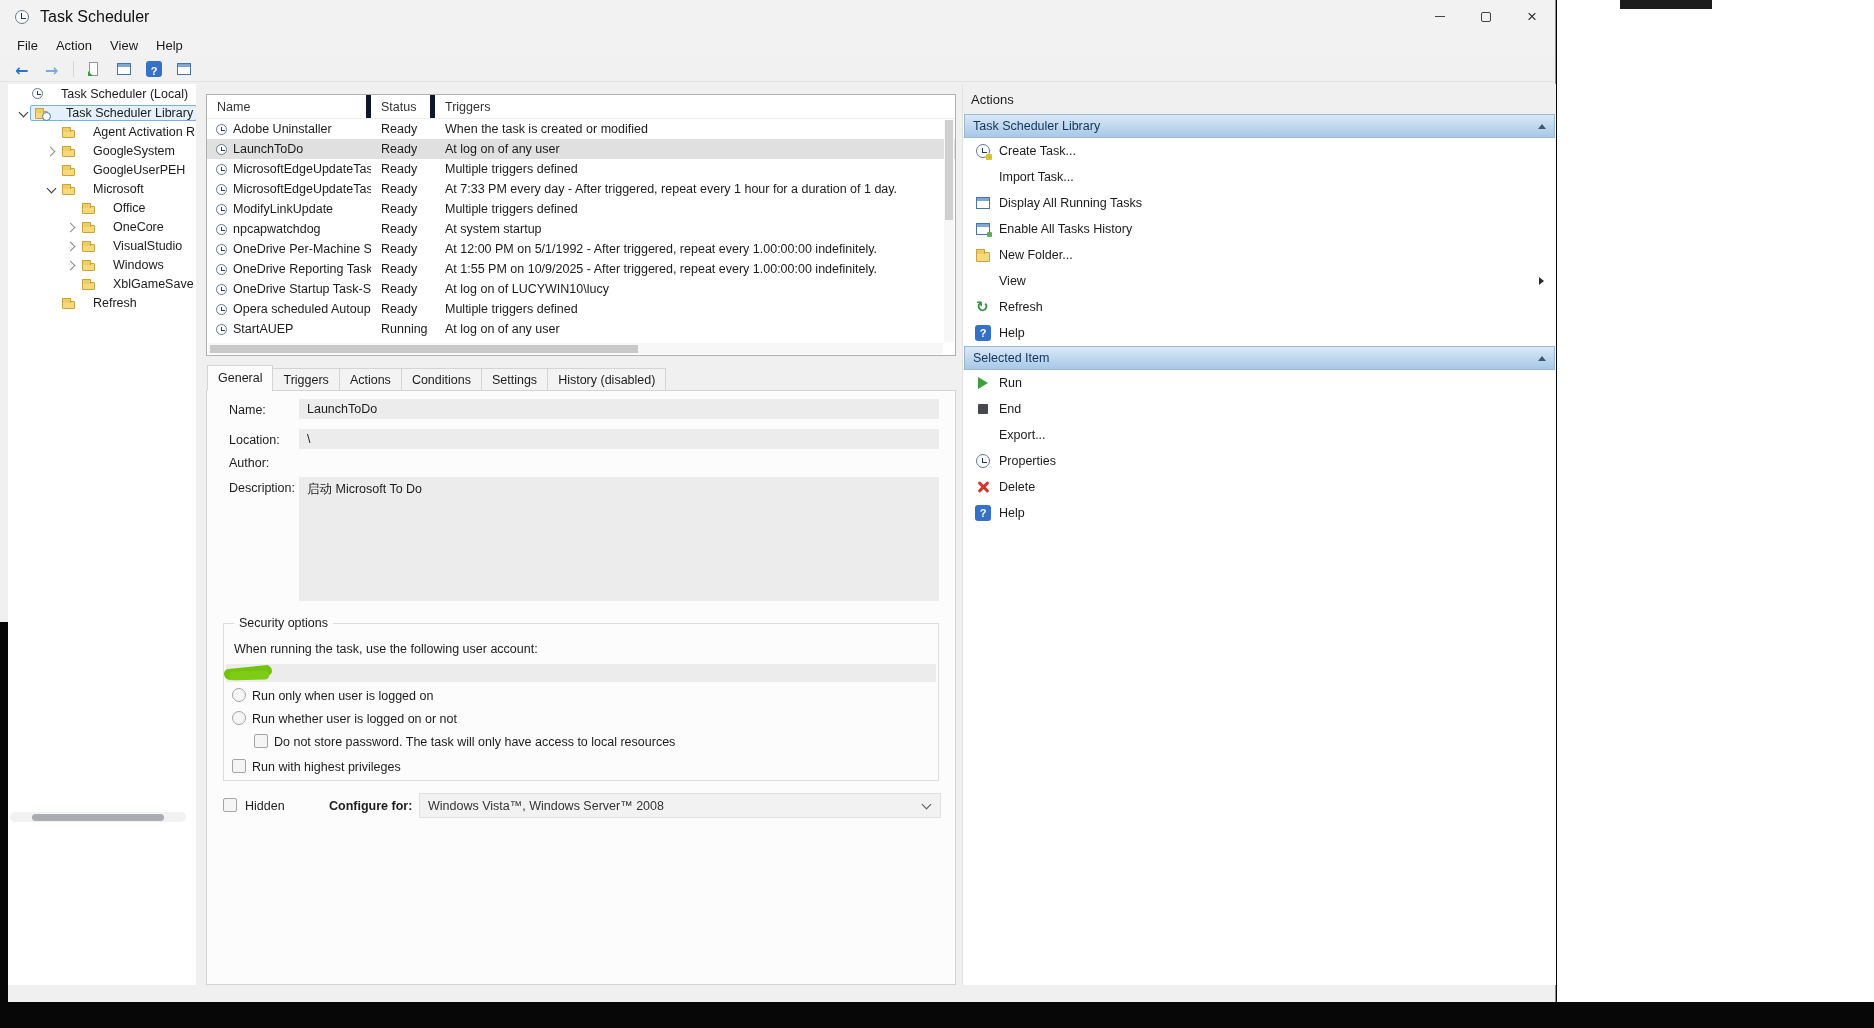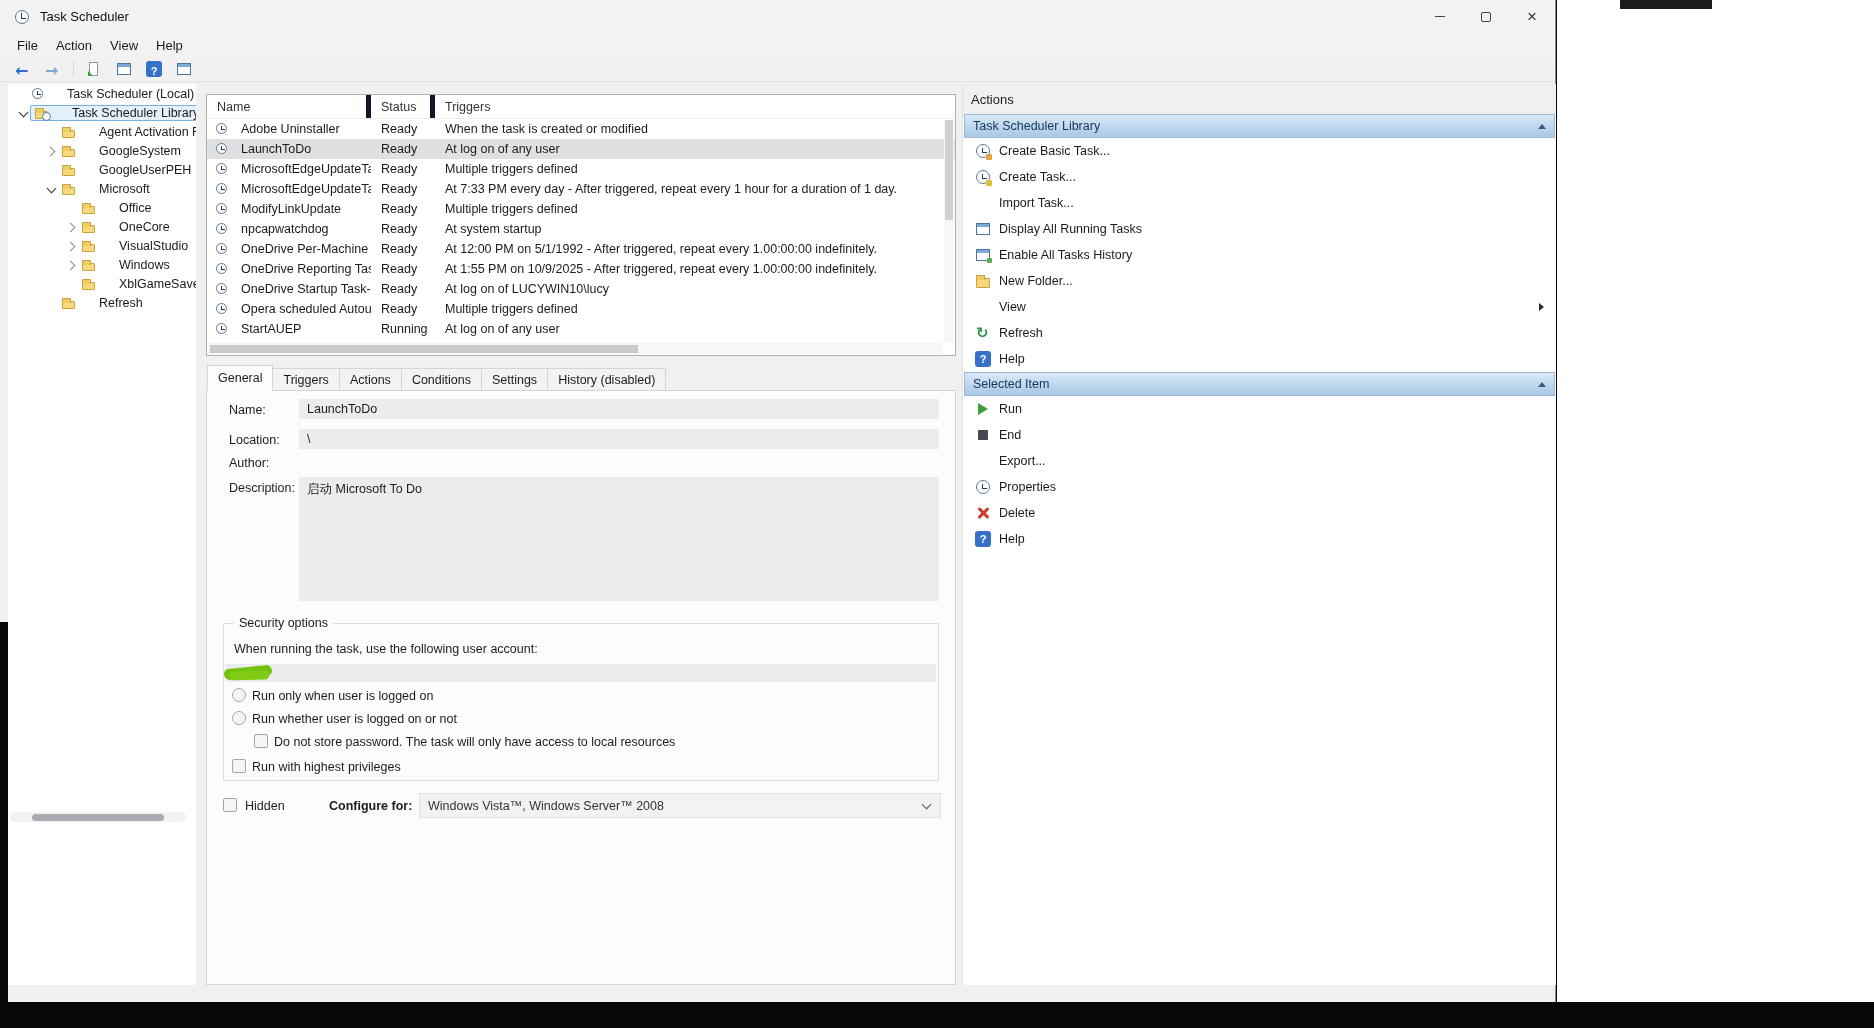--- a/index.html
+++ b/index.html
@@ -15,7 +15,7 @@
   .window { position:absolute; left:0; top:0; width:1556px; height:1002px; background:#f0f0f0; border-right:1px solid #8f8f8f; }
 
   .titlebar { position:absolute; left:0; top:0; right:0; height:33px; background:#f2f2f2; display:flex; align-items:center; }
-  .titlebar .app-title { margin-left:10px; font-size:13px; color:#111; }
+  .titlebar .app-title { margin-left:10px; font-size:16px; color:#111; }
   .wc-group { margin-left:auto; display:flex; height:33px; }
   .wc { width:46px; height:33px; display:flex; align-items:center; justify-content:center; color:#333; }
   .wc-min-bar { width:10px; height:1px; background:#444; }

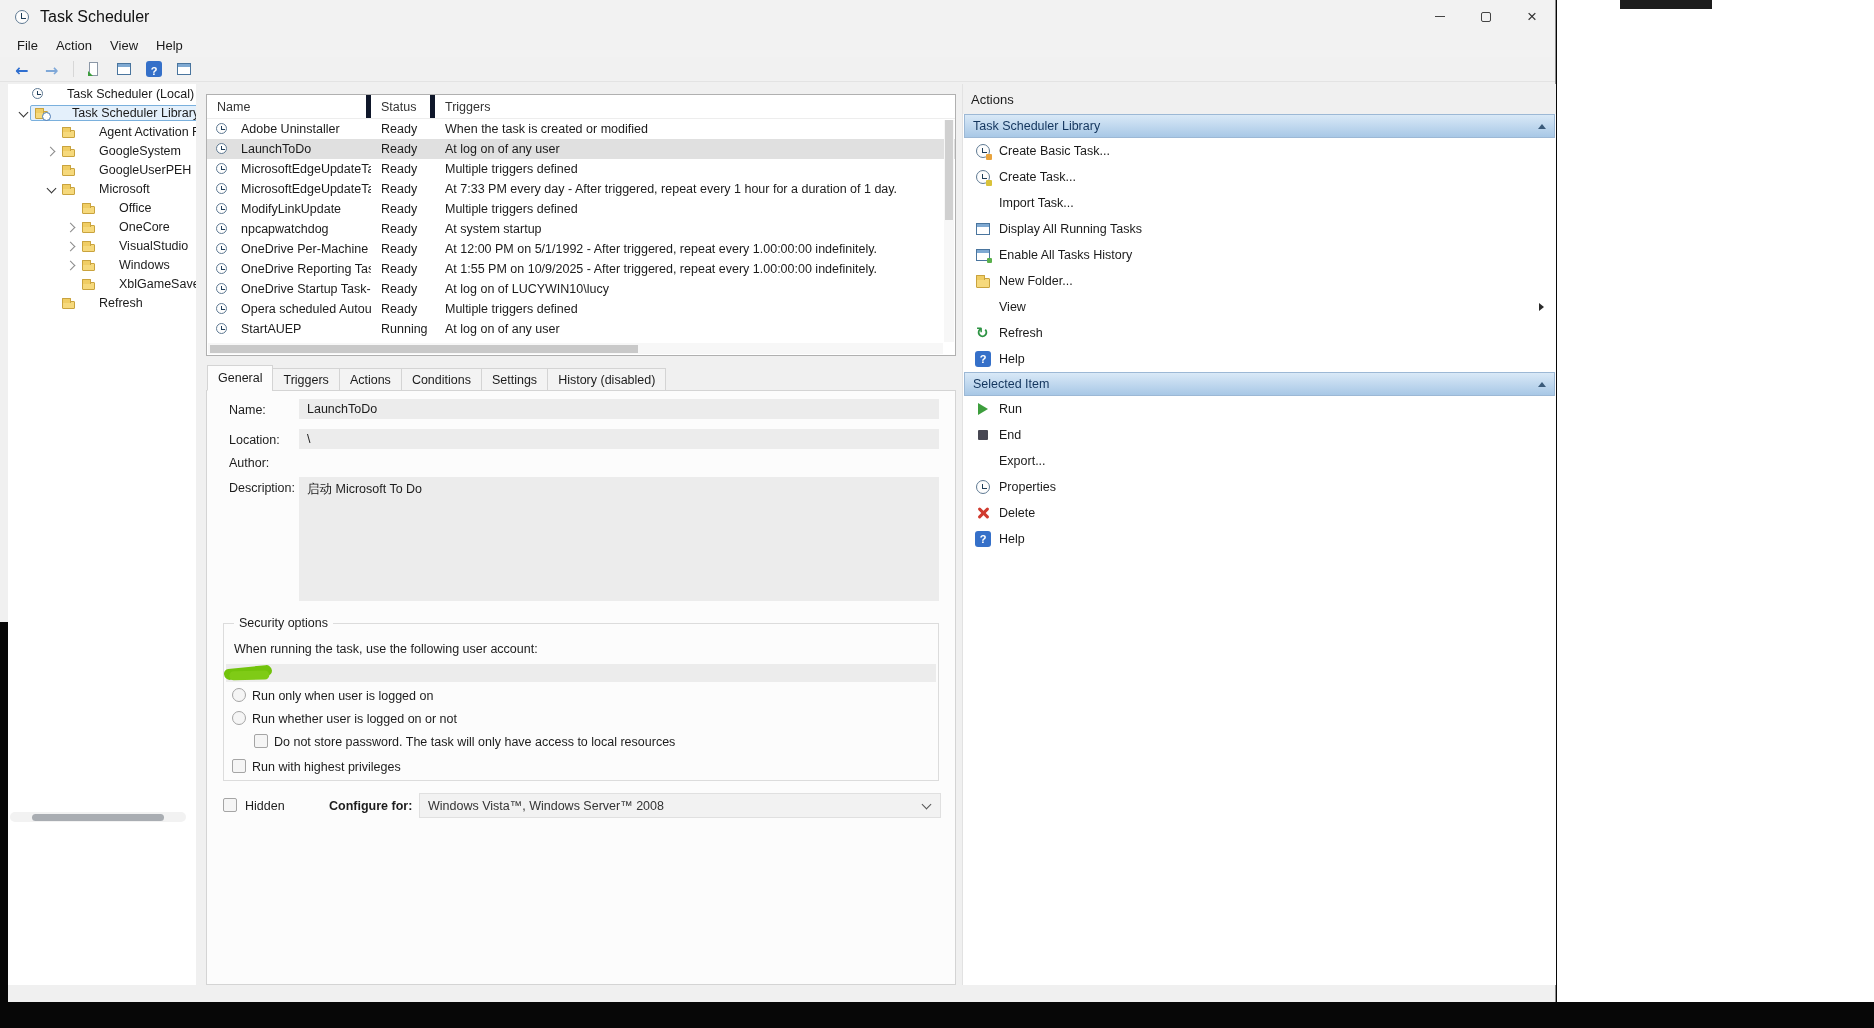--- a/index.html
+++ b/index.html
@@ -72,7 +72,7 @@
   .chev { width:14px; height:14px; flex:none; position:relative; }
   .chev.exp::before { content:""; position:absolute; left:4px; top:3px; width:6px; height:6px; border-right:1.6px solid #333; border-bottom:1.6px solid #333; transform:rotate(45deg); }
   .chev.col::before { content:""; position:absolute; left:3px; top:4px; width:6px; height:6px; border-right:1.6px solid #8a8a8a; border-bottom:1.6px solid #8a8a8a; transform:rotate(-45deg); }
-  .rowbox { display:flex; align-items:center; gap:23px; padding:1px 3px;justify-content:center; }
+  .rowbox { display:flex; align-items:center; gap:17px; padding:1px 3px;justify-content:center; }
   .tree-row.selected .rowbox { background:#e4f0fb; border:1px solid #7ab0dd; border-radius:2px; padding:0 3px; }
   .tree-hscroll { position:absolute; left:10px; top:812px; width:176px; height:10px; background:#f2f2f2; border-radius:5px; }
   .tree-hscroll .thumb { position:absolute; left:22px; top:1.5px; width:132px; height:7px; background:#a9adb2; border-radius:3.5px; }

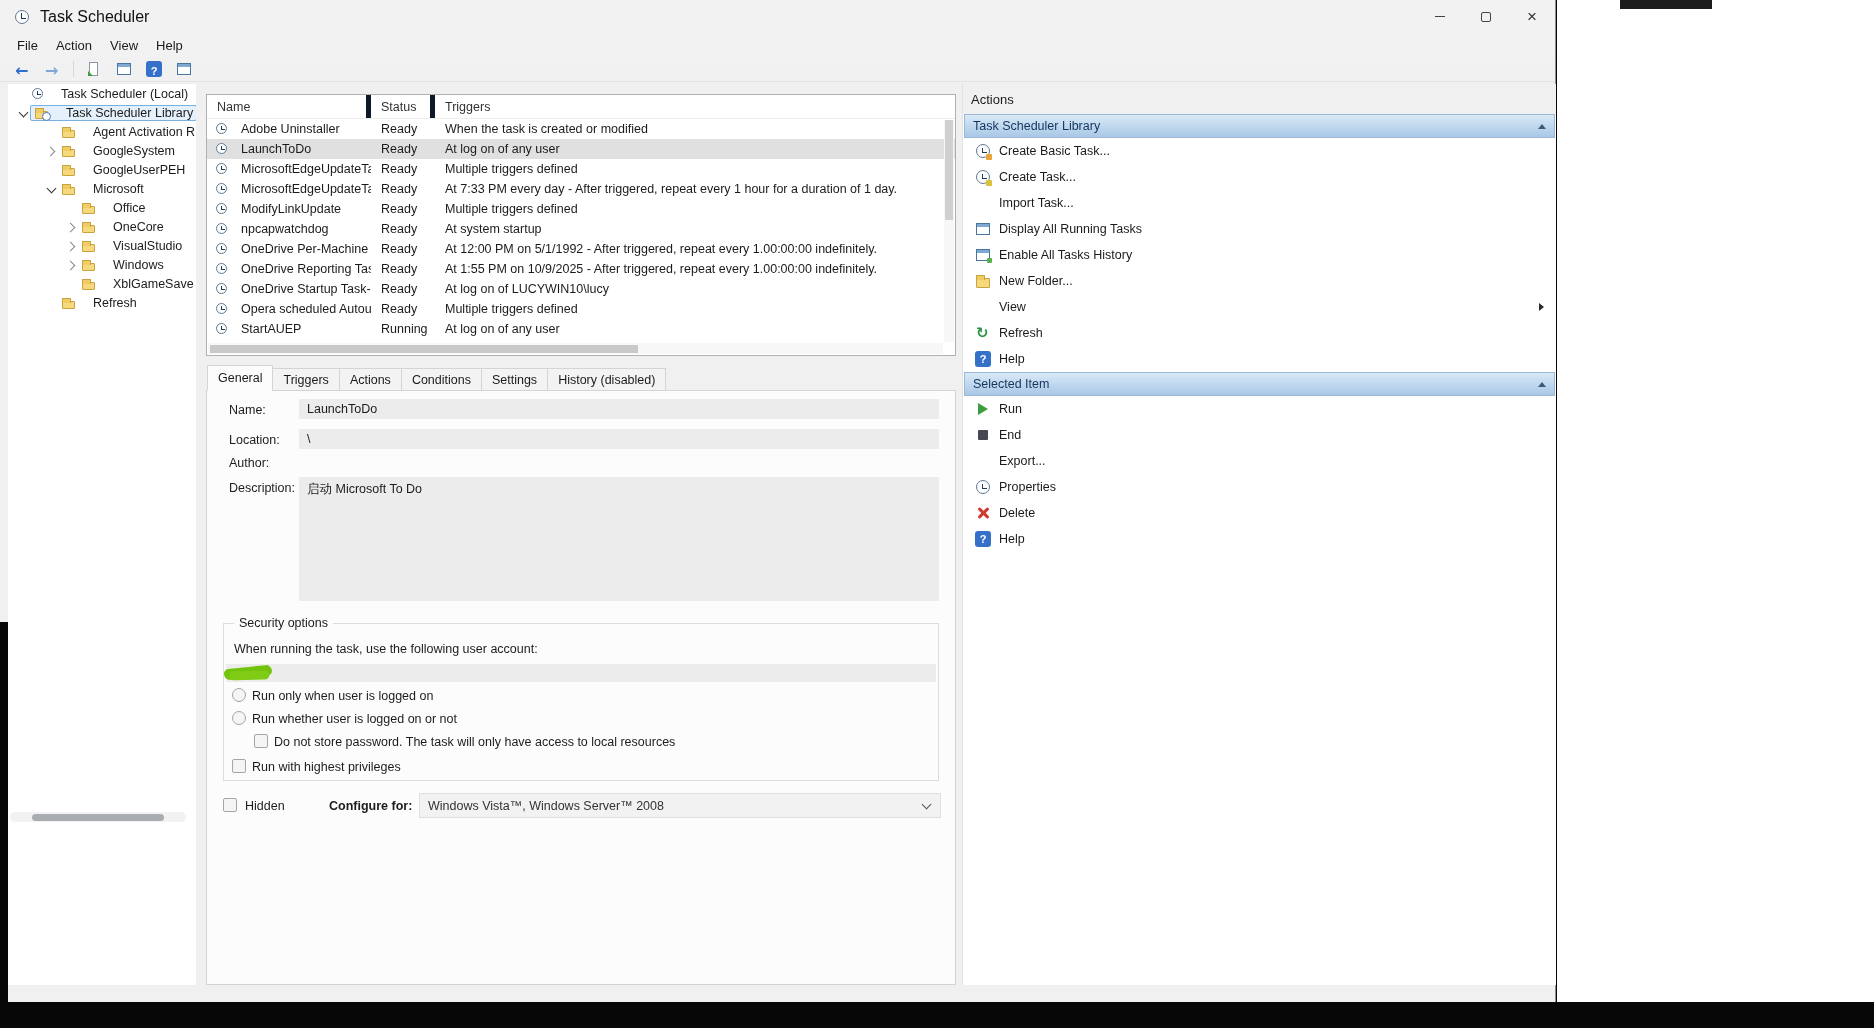--- a/index.html
+++ b/index.html
@@ -84,7 +84,7 @@
   .th-name { width:164px; } .th-status { width:64px; } .th-trig { flex:1; border-right:none; }
   .trow { height:20px; display:flex; align-items:center; font-size:12.5px; white-space:nowrap; }
   .trow.selected { background:#e0e0e0; }
-  .td-name { width:164px; padding-left:8px; display:flex; align-items:flex-start; gap:13px; overflow:hidden; }
+  .td-name { width:164px; padding-left:8px; display:flex; align-items:flex-end; gap:5px; overflow:hidden; }
   .td-status { width:64px; padding-left:10px; }
   .td-trig { flex:1; padding-left:10px; overflow:hidden; }
   .list-vscroll { position:absolute; right:1px; top:25px; width:10px; bottom:13px; background:#f7f7f7; }

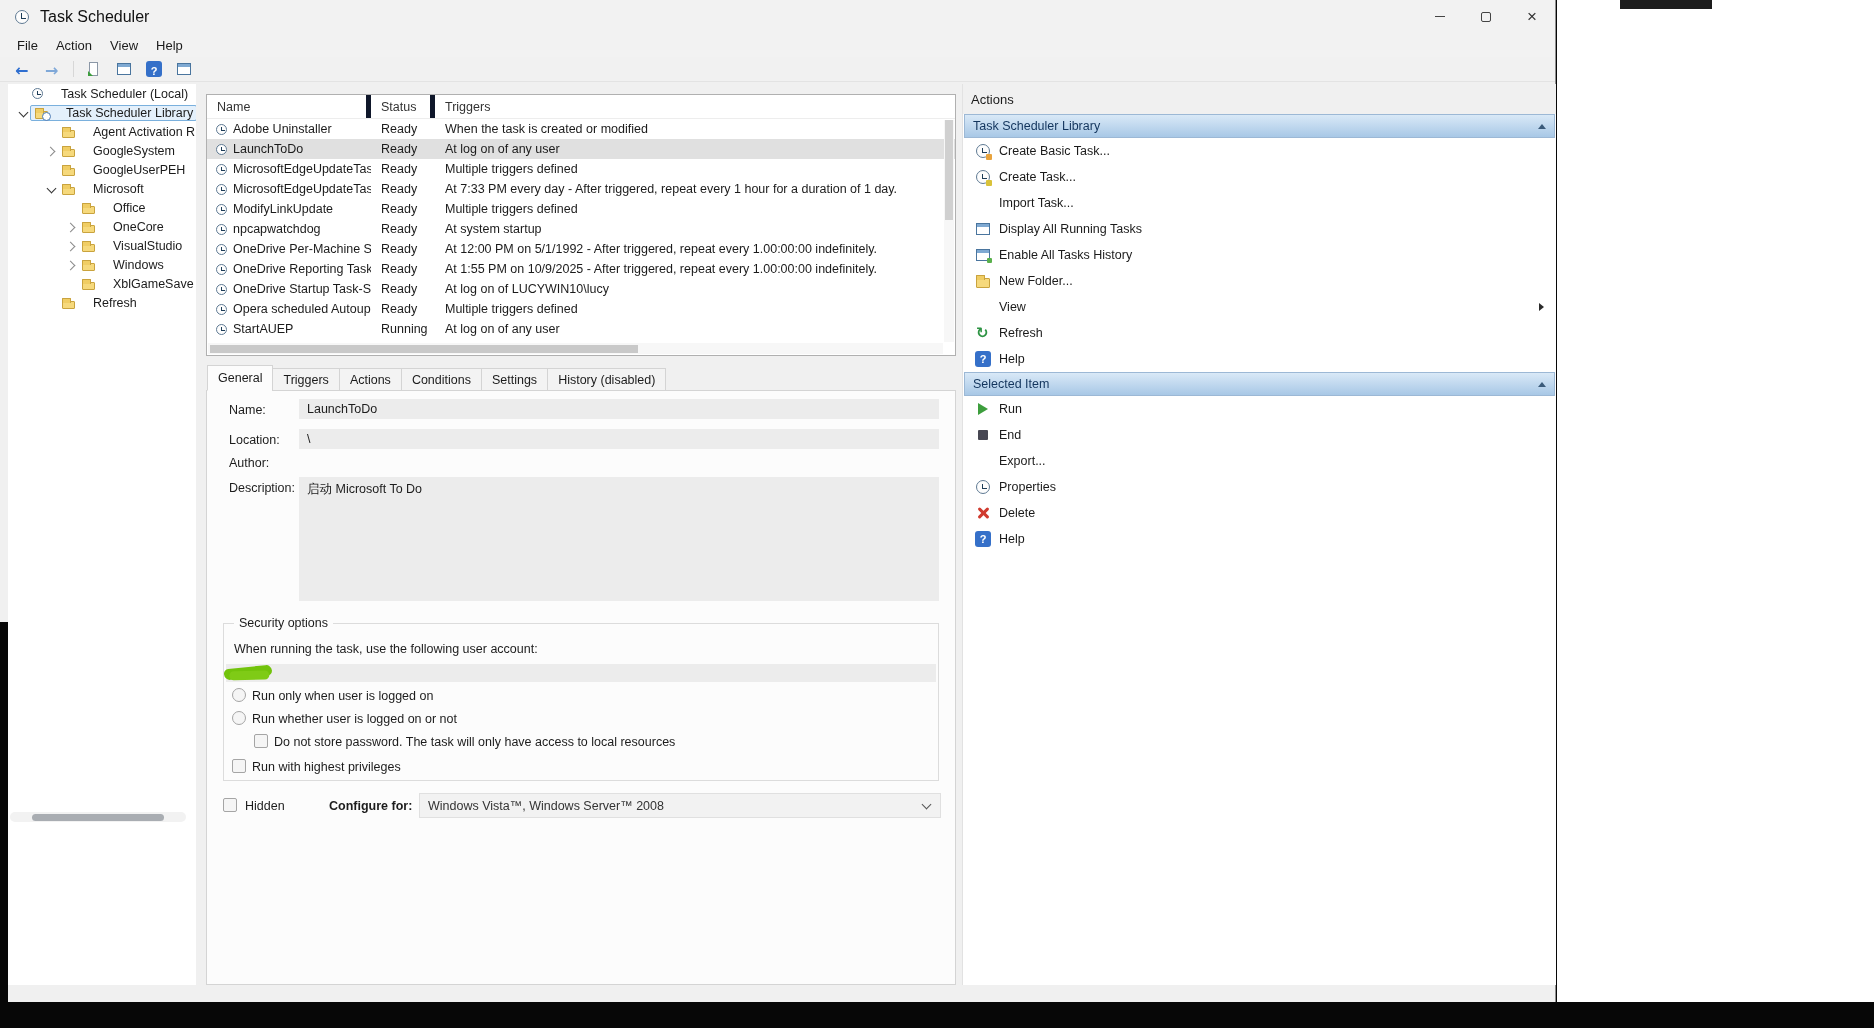--- a/index.html
+++ b/index.html
@@ -423,12 +423,6 @@
     </div>
     <div class="act-item">
       <span class="icon i-clock">
-          <i class="corner-orange"></i>
-        </span>
-      <span>Create Basic Task...</span>
-    </div>
-    <div class="act-item">
-      <span class="icon i-clock">
           <i class="corner-yellow"></i>
         </span>
       <span>Create Task...</span>

